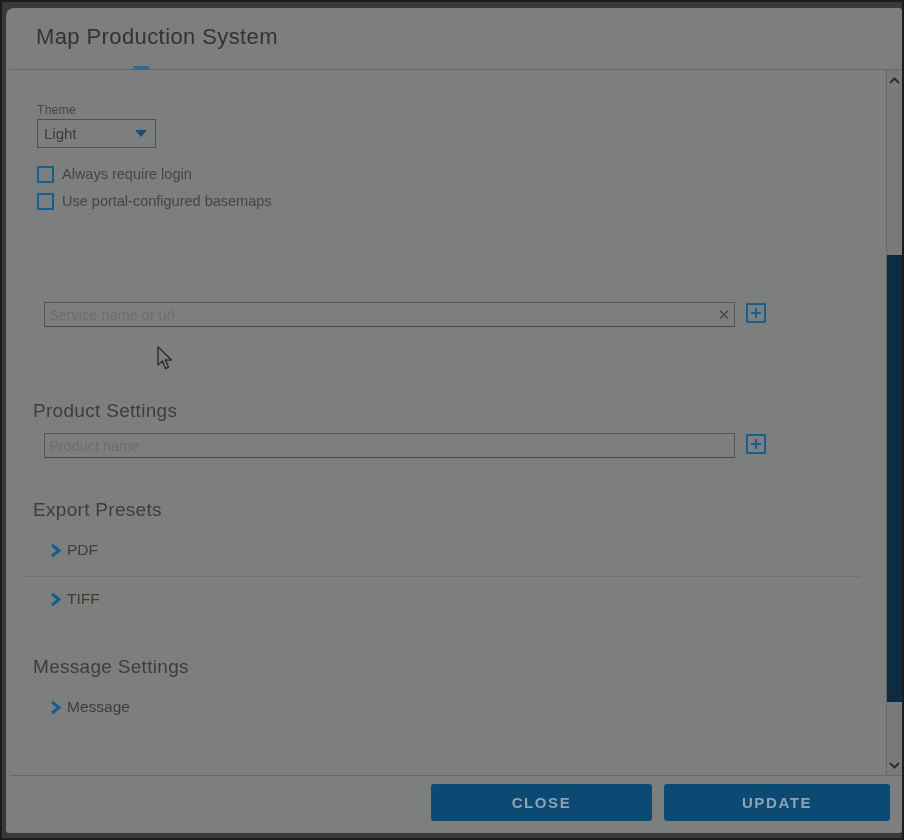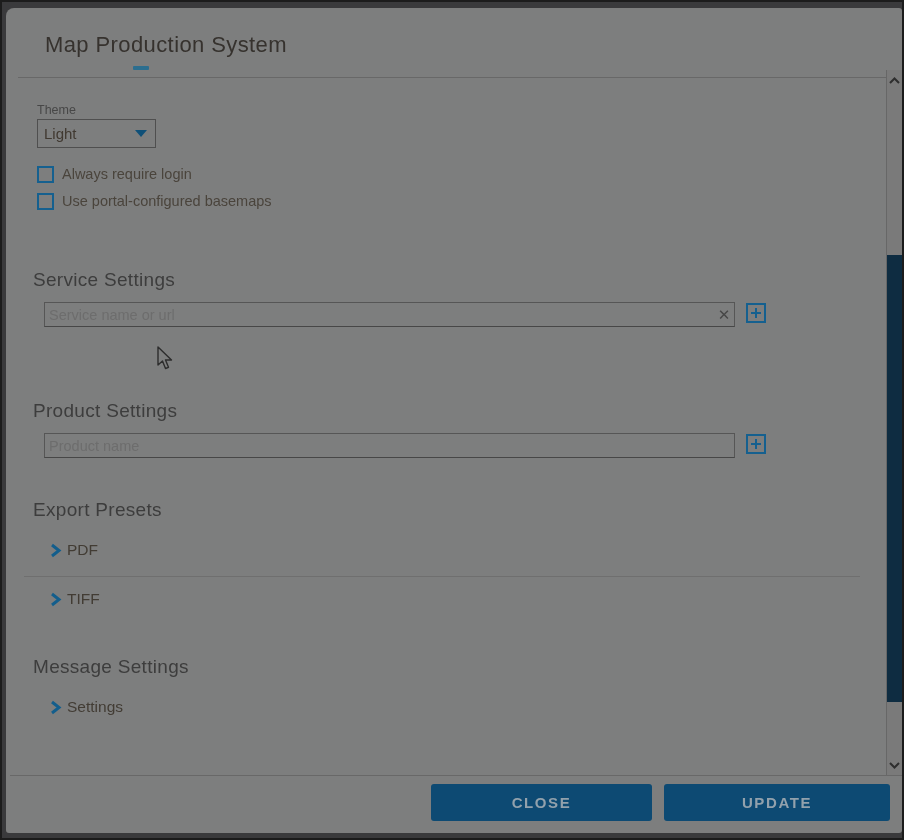--- a/index.html
+++ b/index.html
@@ -13,8 +13,8 @@
             background:#7d7e7e; border-radius:8px 3px 3px 3px; overflow:hidden; }
 
   
-  .dialog-header { position:absolute; left:12px; top:0; right:0; height:62px;
-                   border-bottom:1px solid #686868;margin-top:8px; }
+  .dialog-header { position:absolute; left:3px; top:0; right:0; height:62px;
+                   border-bottom:1px solid #686868; }
   .dialog-title { position:absolute; left:27px; top:16px; font-size:22px; font-weight:400;
                   color:#36322e; letter-spacing:0.4px; }
 

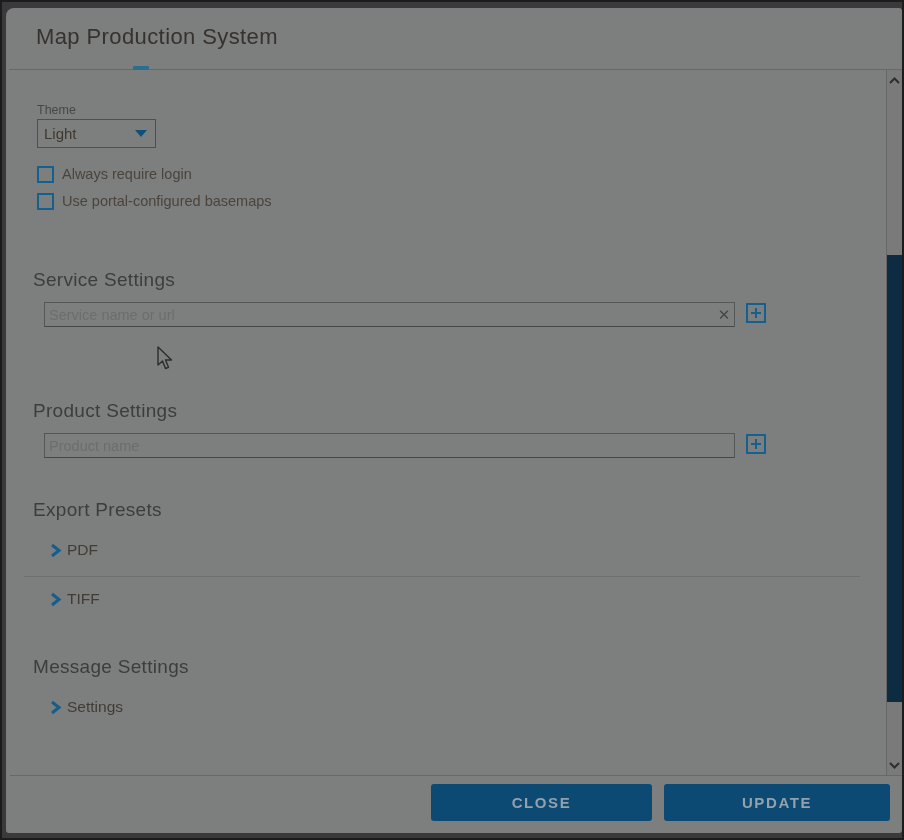--- a/index.html
+++ b/index.html
@@ -109,7 +109,6 @@
       <span class="checkbox-label">Use portal-configured basemaps</span>
     </div>
 
-    <div class="section-heading h-service">Service Settings</div>
     <input class="text-input in-service" placeholder="Service name or url" style="">
     <button class="clear-btn">✕</button>
     <button class="add-btn add-service">

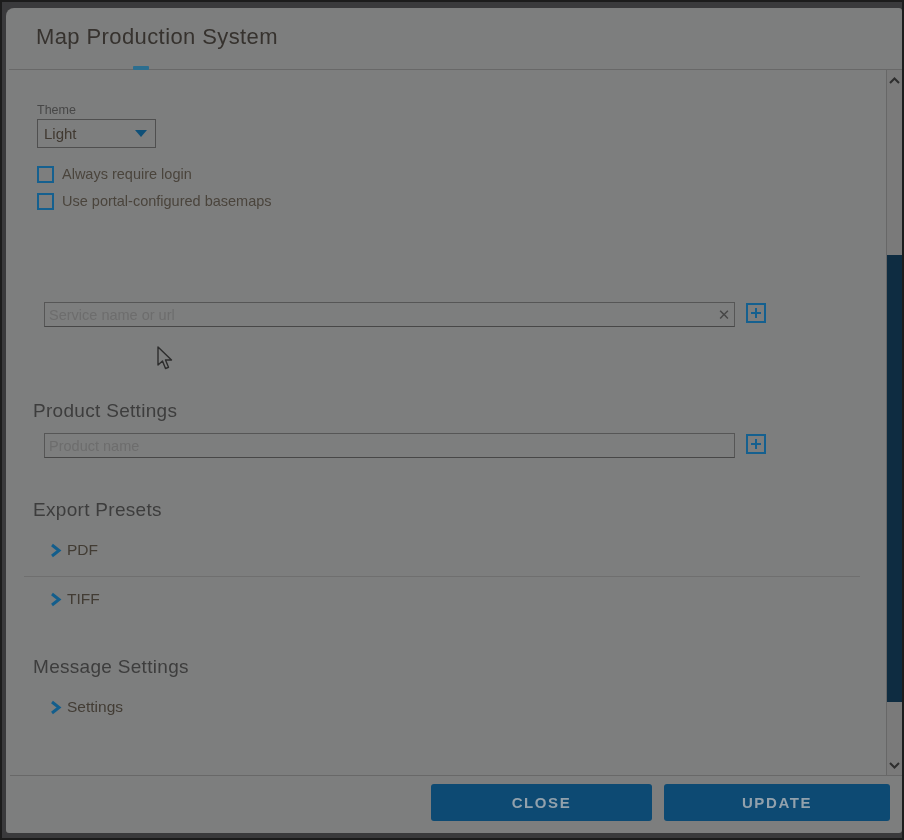--- a/index.html
+++ b/index.html
@@ -153,7 +153,7 @@
       <svg width="13" height="15" viewBox="0 0 13 15">
         <path d="M3 2 L10 7.5 L3 13" stroke="#135e8c" stroke-width="3" fill="none"></path>
       </svg>
-      <span class="expand-label">Settings</span>
+      <span class="expand-label">Message</span>
     </div>
 
     <div class="scrollbar">

